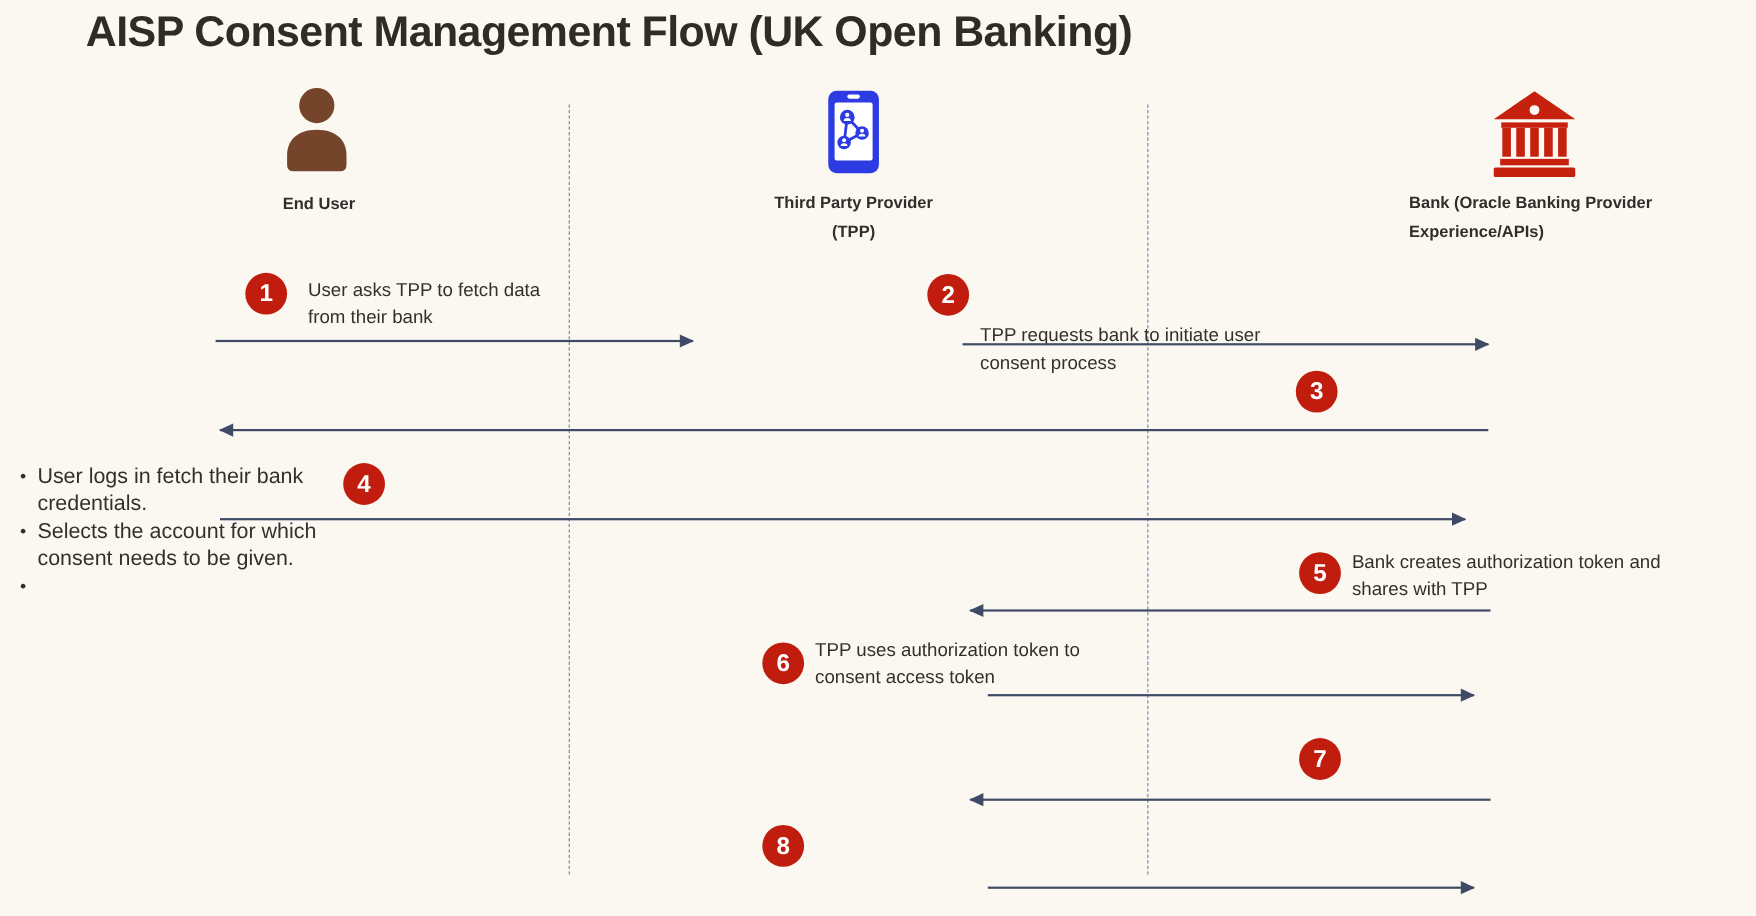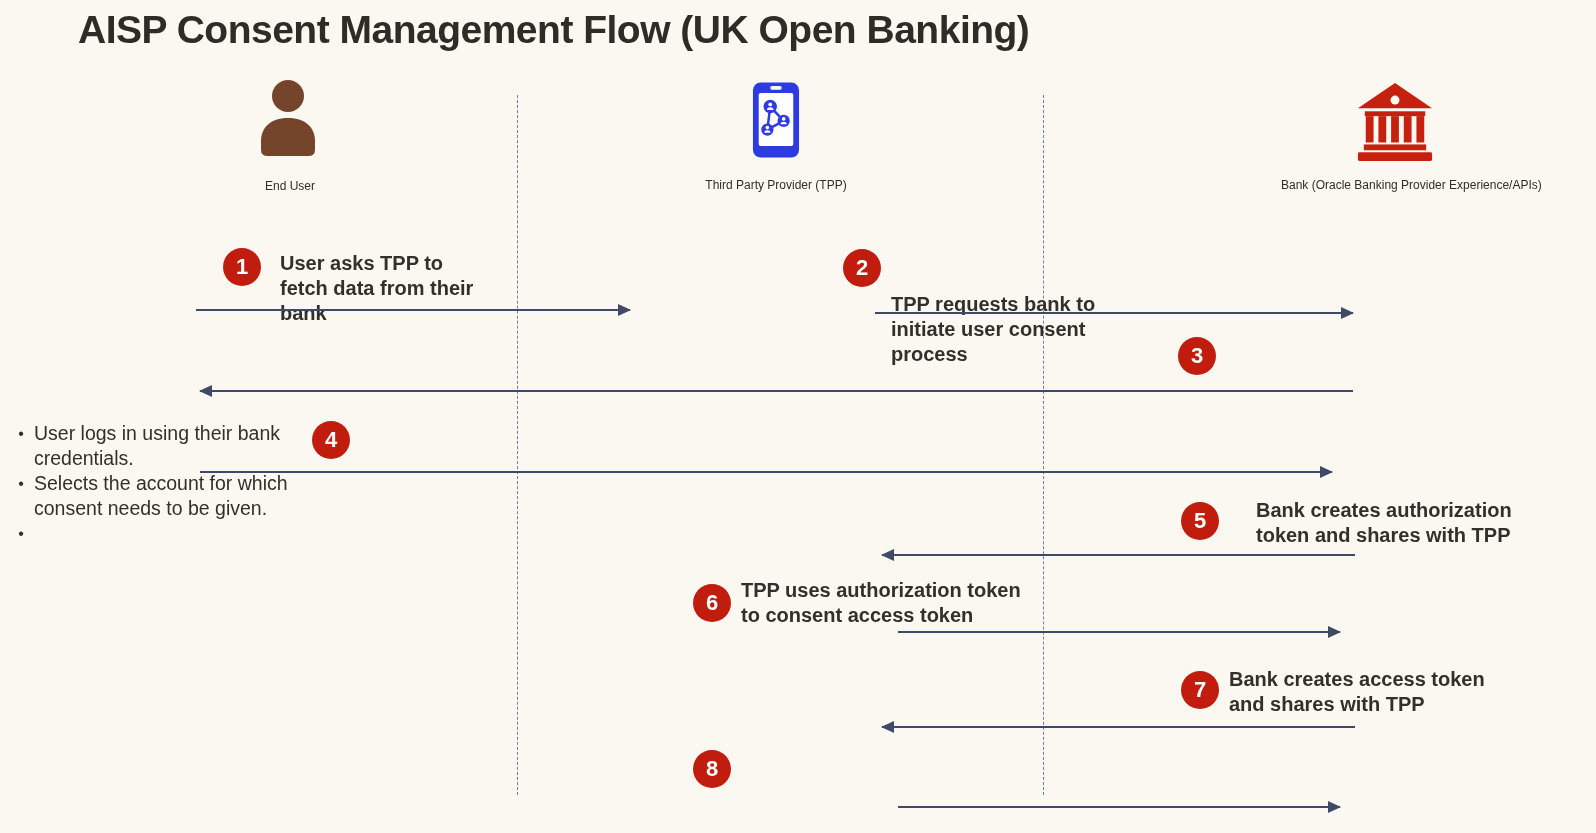--- a/index.html
+++ b/index.html
@@ -27,7 +27,7 @@
   .actor-icon{position:absolute;}
   .actor-label{
     position:absolute;
-    font-size:12px;font-weight:normal;line-height:26px;color:#312D2A;
+    font-size:15px;font-weight:bold;line-height:26px;color:#312D2A;
   }
   .center{text-align:center;}
 

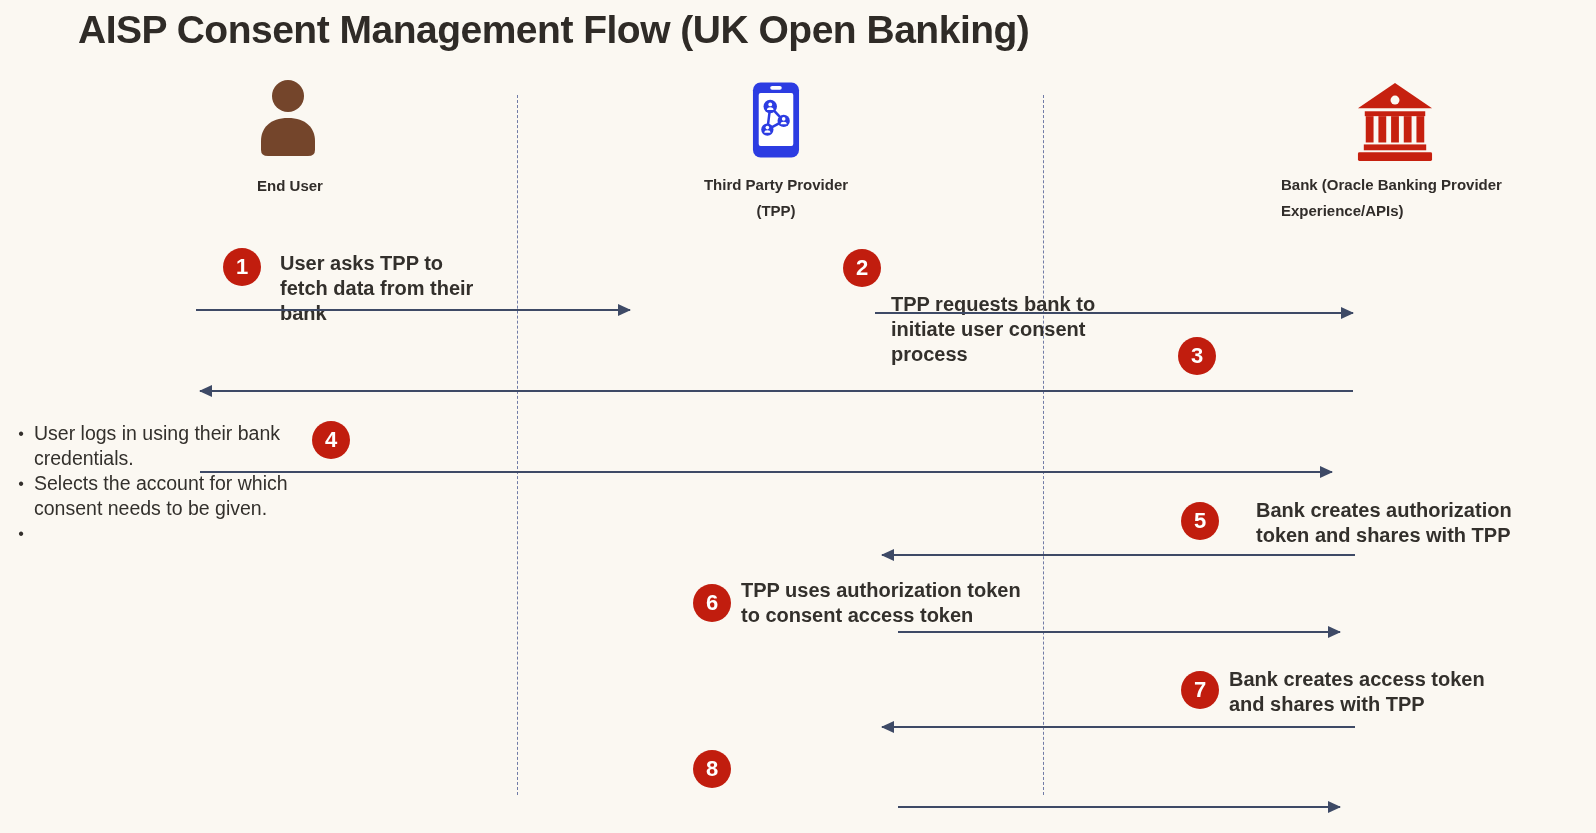--- a/index.html
+++ b/index.html
@@ -39,7 +39,7 @@
   }
   .step-text{
     position:absolute;
-    font-size:20px;line-height:25px;color:#33302C;font-weight:bold;
+    font-size:17px;line-height:25px;color:#33302C;
   }
 
   .arrow{position:absolute;height:0;border-top:2px solid #3E4A66;}

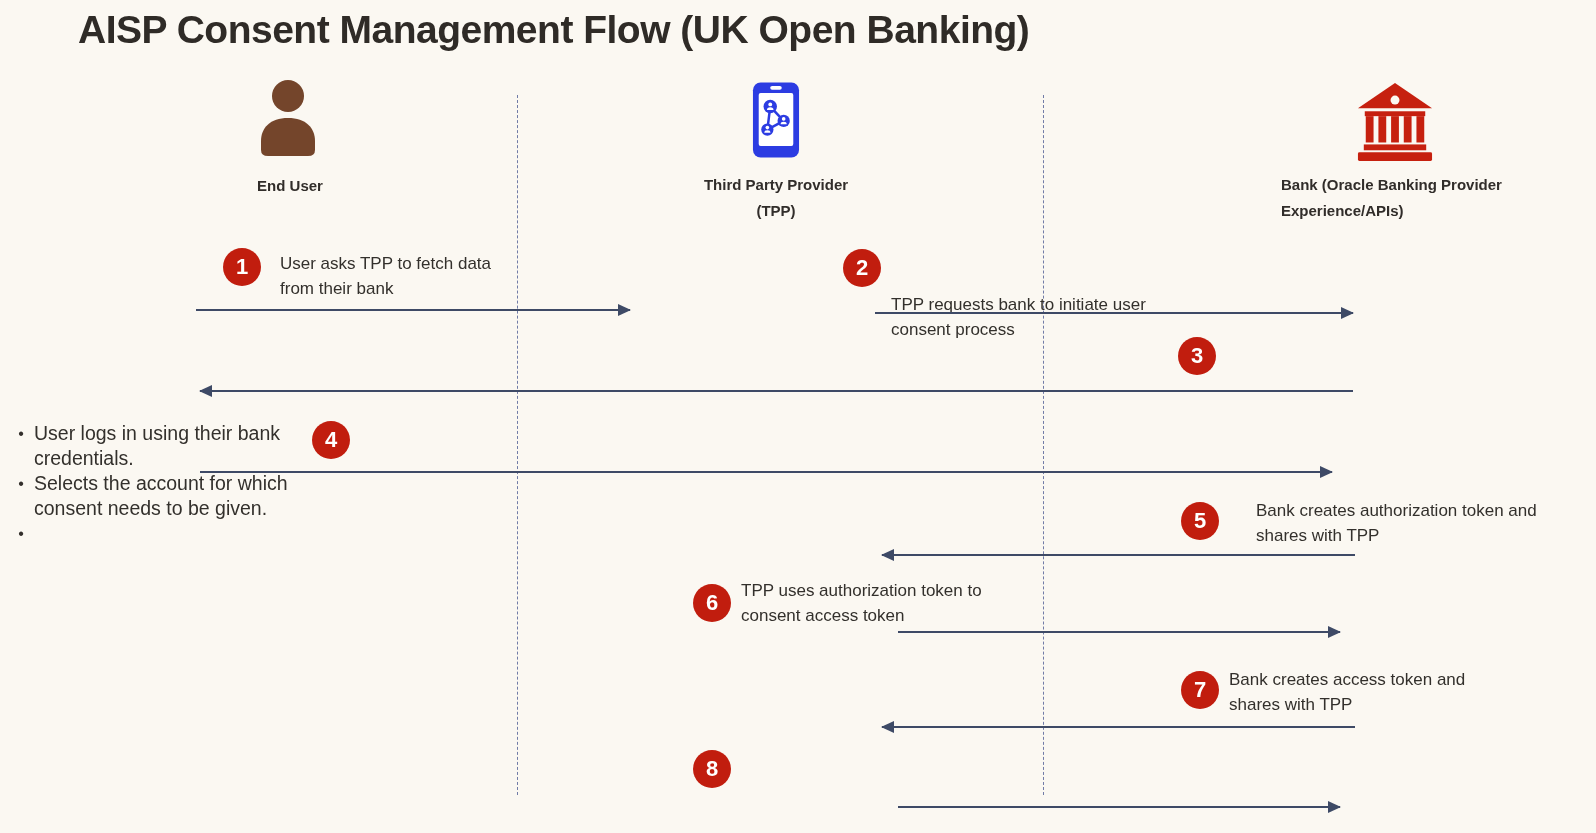--- a/index.html
+++ b/index.html
@@ -135,7 +135,7 @@
   <div class="bullets">
     <div class="bullet-item">
       <span class="bullet-dot">•</span>
-      <span class="bullet-text">User logs in using their bank credentials.</span>
+      <span class="bullet-text">User logs in fetch their bank credentials.</span>
     </div>
     <div class="bullet-item">
       <span class="bullet-dot">•</span>

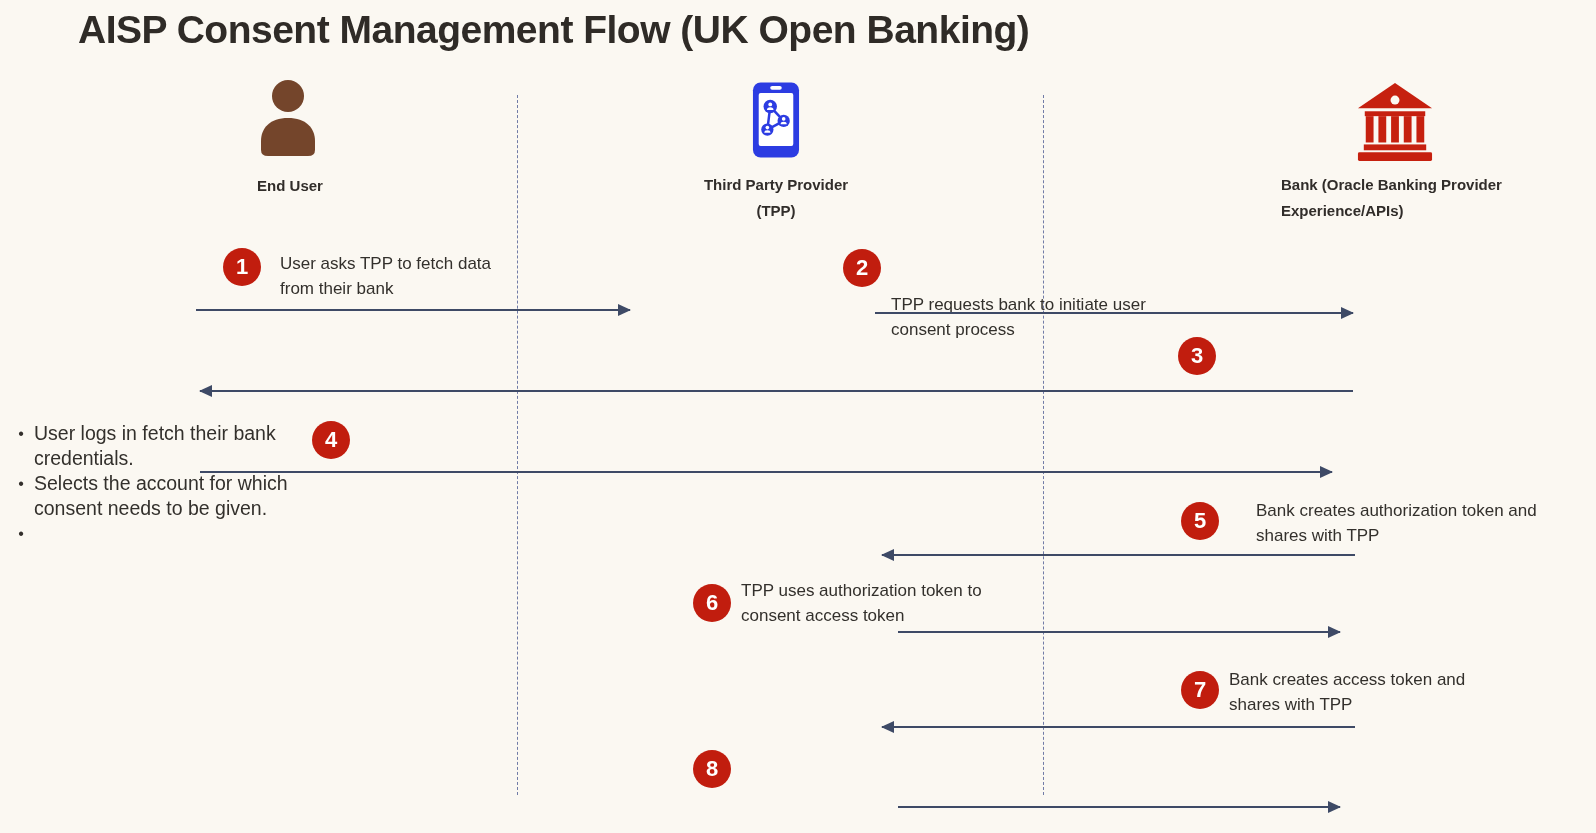--- a/index.html
+++ b/index.html
@@ -151,7 +151,7 @@
   </div>
 
   <div class="badge" style="left:1181px;top:502px;">5</div>
-  <div class="step-text" style="left:1229px;top:498px;width:312px;margin-left:27px;">Bank creates authorization token and shares with TPP</div>
+  <div class="step-text" style="left:1229px;top:498px;width:312px;">Bank creates authorization token and shares with TPP</div>
   <div class="arrow" style="left:882px;top:554px;width:473px;">
     <span class="ah ah-l"></span>
   </div>

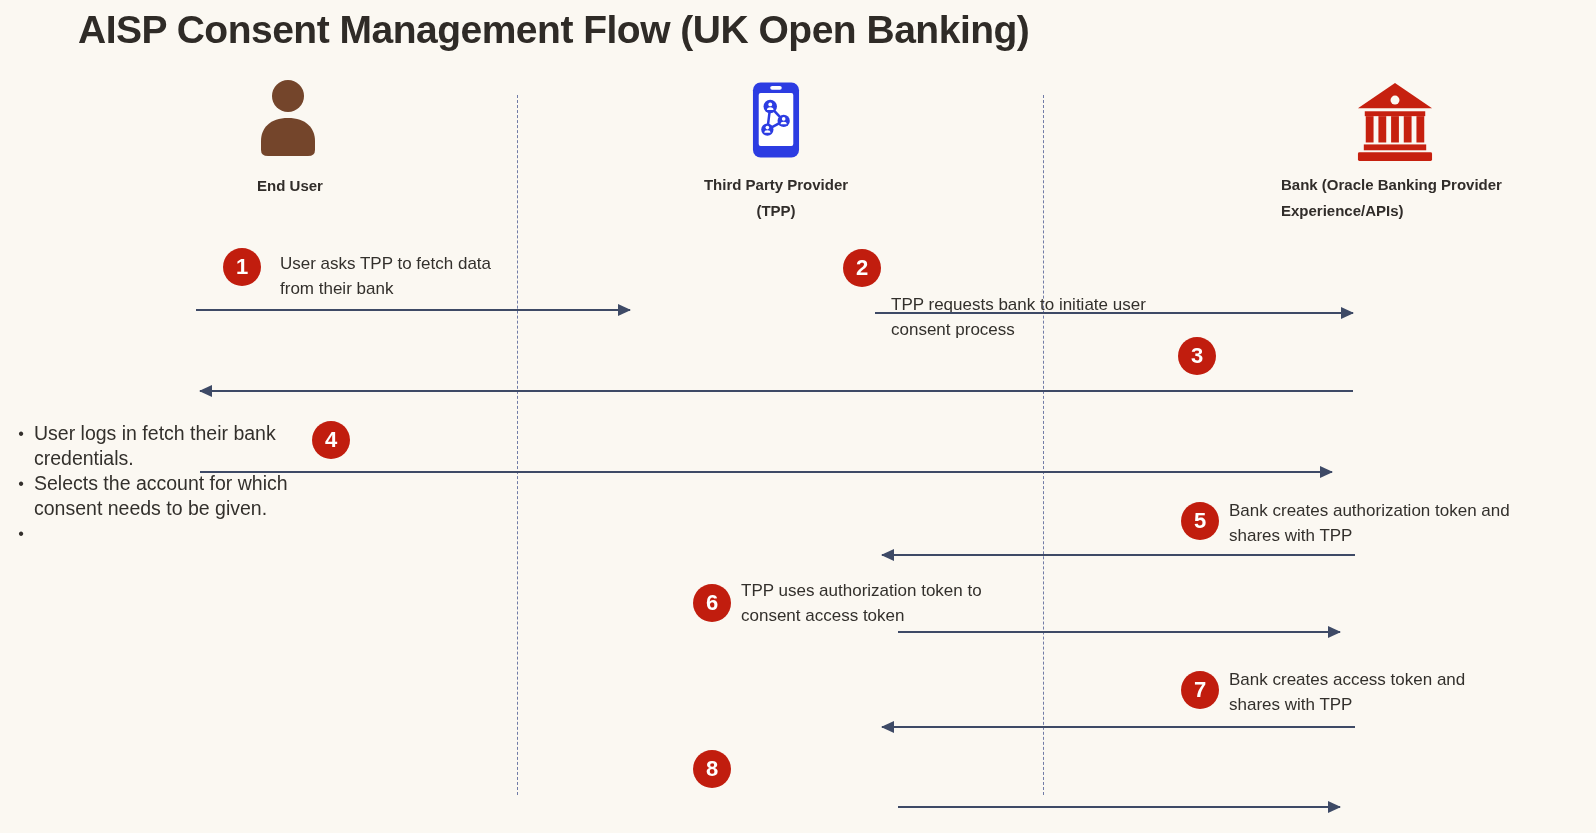--- a/index.html
+++ b/index.html
@@ -163,7 +163,6 @@
   </div>
 
   <div class="badge" style="left:1181px;top:671px;">7</div>
-  <div class="step-text" style="left:1229px;top:667px;width:290px;">Bank creates access token and shares with TPP</div>
   <div class="arrow" style="left:882px;top:726px;width:473px;">
     <span class="ah ah-l"></span>
   </div>

